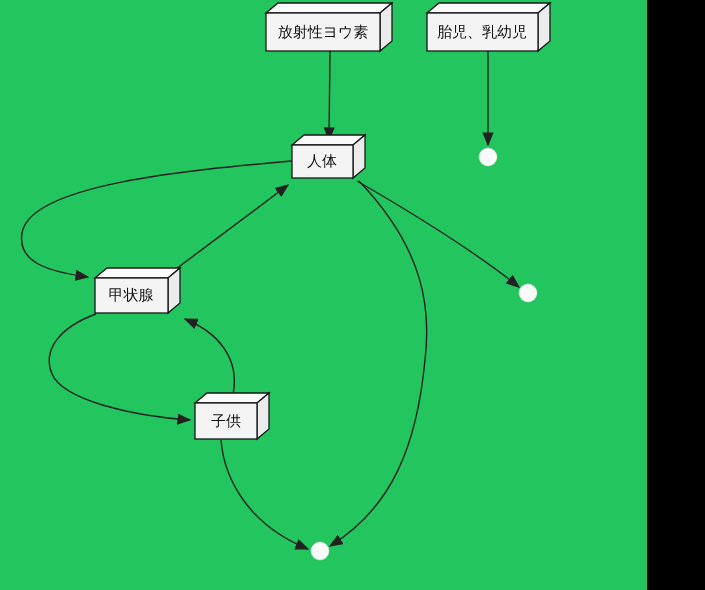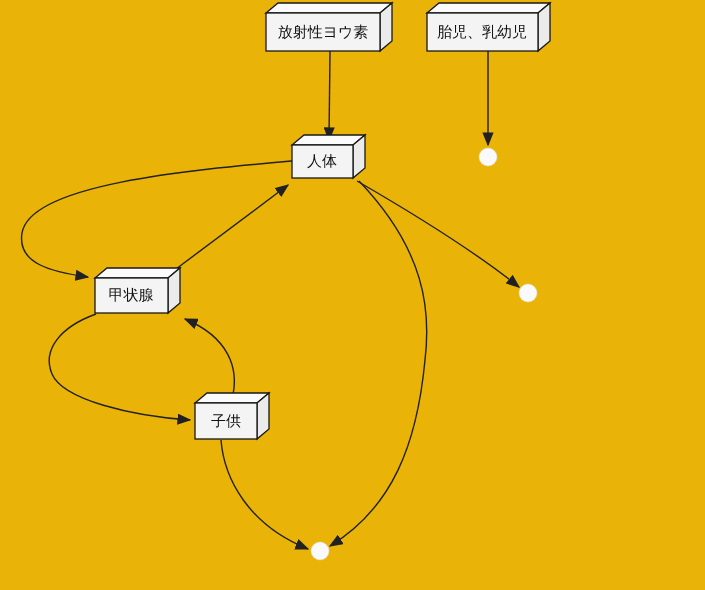--- a/index.html
+++ b/index.html
@@ -9,9 +9,9 @@
   }
   .canvas {
     position: relative;
-    width: 705px;
+    width: 647px;
     height: 590px;
-    background: #eab308;
+    background: #22c55e;
     overflow: hidden;
   }
   svg { display: block; }

